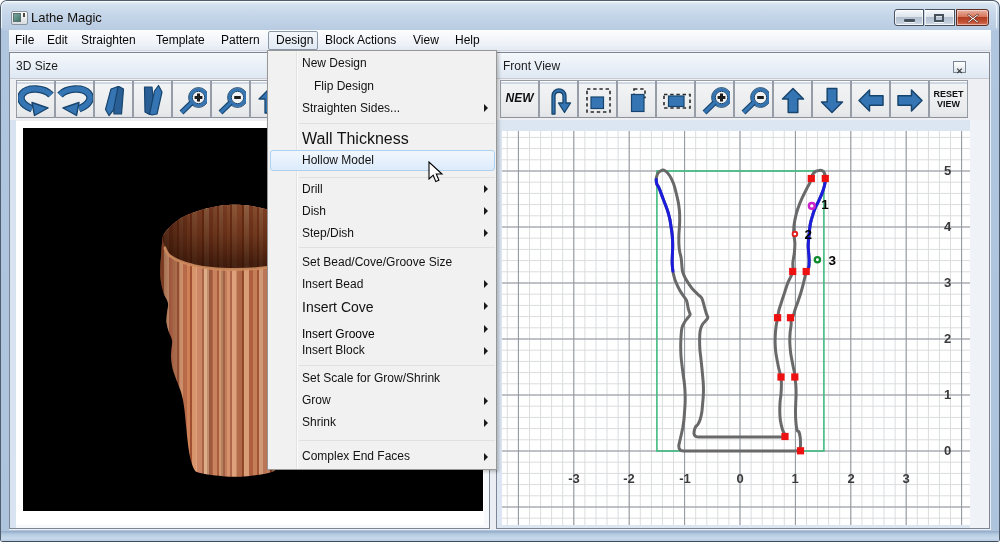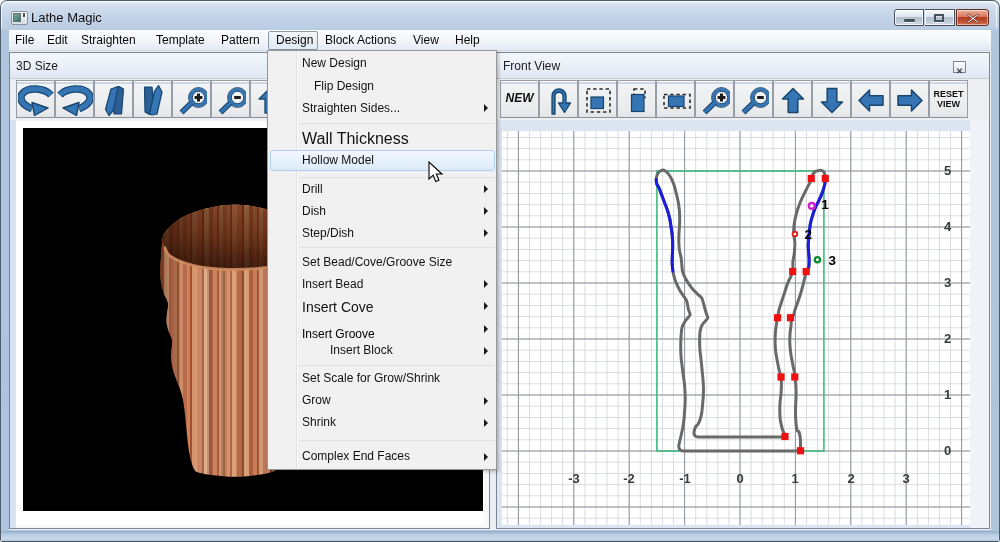--- a/index.html
+++ b/index.html
@@ -299,7 +299,7 @@
       <div class="abs" style="left:215.5px;top:251.3px;width:0;height:0;border-left:4px solid #1a1a1a;border-top:4px solid transparent;border-bottom:4px solid transparent;"></div>
       <div class="abs" style="left:34px;top:260px;font-size:12px;color:#000000;margin-top:16px;">Insert Groove</div>
       <div class="abs" style="left:215.5px;top:273.5px;width:0;height:0;border-left:4px solid #1a1a1a;border-top:4px solid transparent;border-bottom:4px solid transparent;"></div>
-      <div class="abs" style="left:34px;top:292.0px;font-size:12px;color:#121212;margin-left:28px;">Insert Block</div>
+      <div class="abs" style="left:34px;top:292.0px;font-size:12px;color:#121212;">Insert Block</div>
       <div class="abs" style="left:215.5px;top:295.5px;width:0;height:0;border-left:4px solid #1a1a1a;border-top:4px solid transparent;border-bottom:4px solid transparent;"></div>
       <div class="abs" style="left:34px;top:320.0px;font-size:12px;color:#121212;">Set Scale for Grow/Shrink</div>
       <div class="abs" style="left:34px;top:342.0px;font-size:12px;color:#121212;">Grow</div>

